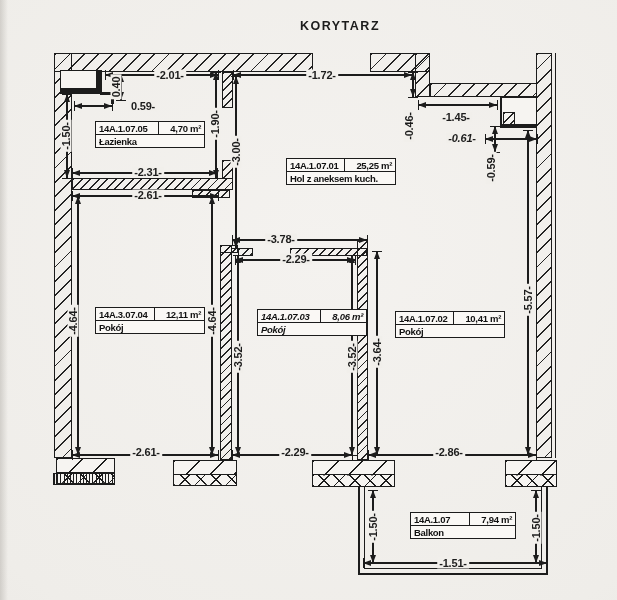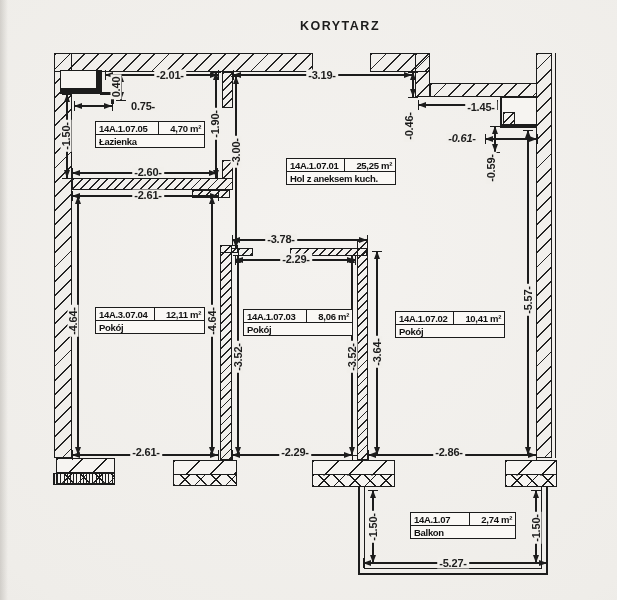--- a/index.html
+++ b/index.html
@@ -122,7 +122,7 @@
       <div class="dtick" style="left: 411.5px; top: 70px; width: 1px; height: 10px;"></div>
       <div class="darr" style="left: 233px; top: 71.5px; border-width: 3.5px 8px 3.5px 0px; border-right-color: rgb(28, 28, 28);"></div>
       <div class="darr" style="left: 404px; top: 71.5px; border-width: 3.5px 0px 3.5px 8px; border-left-color: rgb(28, 28, 28);"></div>
-      <div class="dimlab" style="left: 322px; top: 75px;">-3.19-</div>
+      <div class="dimlab" style="left: 322px; top: 75px;">-1.72-</div>
       <div class="dline" style="left: 120.4px; top: 74px; width: 1.2px; height: 26px;"></div>
       <div class="dtick" style="left: 116px; top: 73.5px; width: 10px; height: 1px;"></div>
       <div class="dtick" style="left: 116px; top: 99.5px; width: 10px; height: 1px;"></div>

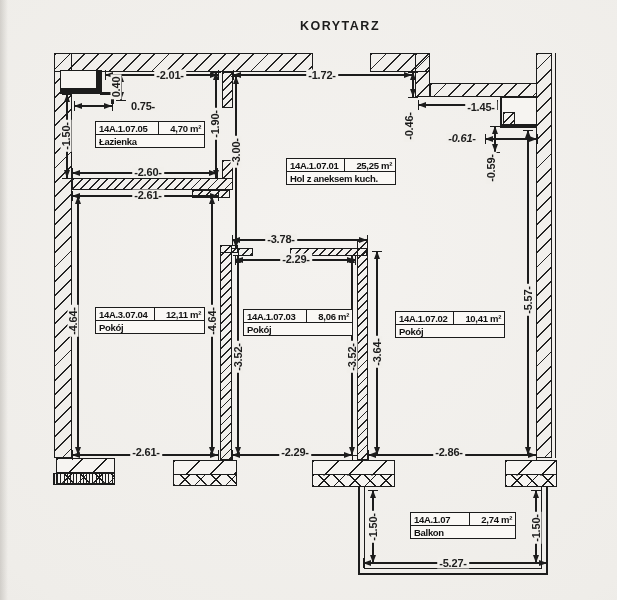--- a/index.html
+++ b/index.html
@@ -134,7 +134,7 @@
       <div class="dtick" style="left: 111.5px; top: 101px; width: 1px; height: 10px;"></div>
       <div class="darr" style="left: 74px; top: 102.5px; border-width: 3.5px 8px 3.5px 0px; border-right-color: rgb(28, 28, 28);"></div>
       <div class="darr" style="left: 104px; top: 102.5px; border-width: 3.5px 0px 3.5px 8px; border-left-color: rgb(28, 28, 28);"></div>
-      <div class="dimlab" style="left: 143px; top: 106px;">0.75-</div>
+      <div class="dimlab" style="left: 143px; top: 106px;">0.59-</div>
       <div class="dline" style="left: 66.4px; top: 94px; width: 1.2px; height: 84px;"></div>
       <div class="dtick" style="left: 62px; top: 93.5px; width: 10px; height: 1px;"></div>
       <div class="dtick" style="left: 62px; top: 177.5px; width: 10px; height: 1px;"></div>

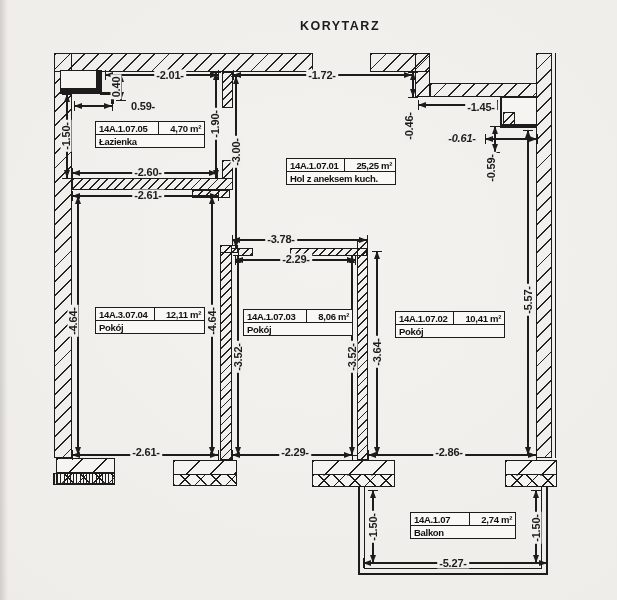--- a/index.html
+++ b/index.html
@@ -170,7 +170,7 @@
       <div class="dtick" style="left: 496.5px; top: 100px; width: 1px; height: 10px;"></div>
       <div class="darr" style="left: 418px; top: 101.5px; border-width: 3.5px 8px 3.5px 0px; border-right-color: rgb(28, 28, 28);"></div>
       <div class="darr" style="left: 489px; top: 101.5px; border-width: 3.5px 0px 3.5px 8px; border-left-color: rgb(28, 28, 28);"></div>
-      <div class="dimlab" style="left: 456px; top: 107px; margin-left: 25px;">-1.45-</div>
+      <div class="dimlab" style="left: 456px; top: 117px;">-1.45-</div>
       <div class="dline" style="left: 412.4px; top: 72px; width: 1.2px; height: 25px;"></div>
       <div class="dtick" style="left: 408px; top: 71.5px; width: 10px; height: 1px;"></div>
       <div class="dtick" style="left: 408px; top: 96.5px; width: 10px; height: 1px;"></div>

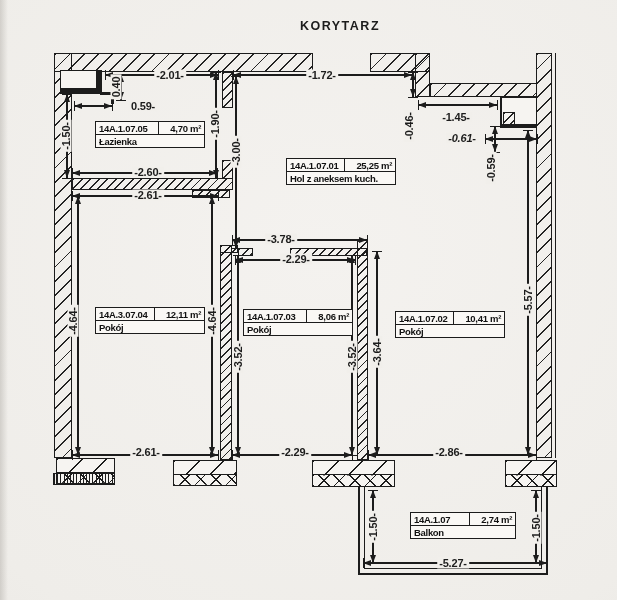--- a/index.html
+++ b/index.html
@@ -158,7 +158,7 @@
       <div class="dtick" style="left: 216.5px; top: 168px; width: 1px; height: 10px;"></div>
       <div class="darr" style="left: 72px; top: 169.5px; border-width: 3.5px 8px 3.5px 0px; border-right-color: rgb(28, 28, 28);"></div>
       <div class="darr" style="left: 209px; top: 169.5px; border-width: 3.5px 0px 3.5px 8px; border-left-color: rgb(28, 28, 28);"></div>
-      <div class="dimlab" style="left: 148px; top: 172px;">-2.60-</div>
+      <div class="dimlab" style="left: 148px; top: 172px;">-2.31-</div>
       <div class="dline" style="left: 72px; top: 195.4px; width: 146px; height: 1.2px;"></div>
       <div class="dtick" style="left: 71.5px; top: 191px; width: 1px; height: 10px;"></div>
       <div class="dtick" style="left: 217.5px; top: 191px; width: 1px; height: 10px;"></div>

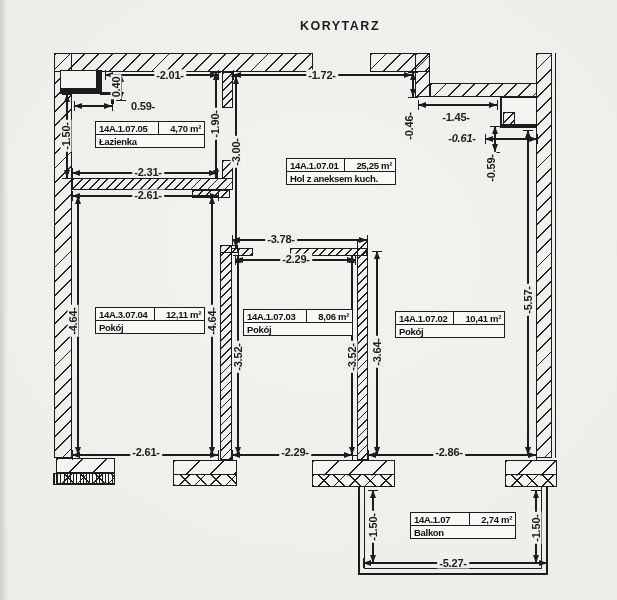--- a/index.html
+++ b/index.html
@@ -296,7 +296,7 @@
         </div>
         <div class="row2">Pokój</div>
       </div>
-      <div class="rlabel" style="left: 243px; top: 309px; width: 108px;">
+      <div class="rlabel" style="left: 257px; top: 309px; width: 108px; font-style: italic;">
         <div class="row1">
           <div class="rid" style="width: 57%;">14A.1.07.03</div>
           <div class="rarea">8,06 m²</div>

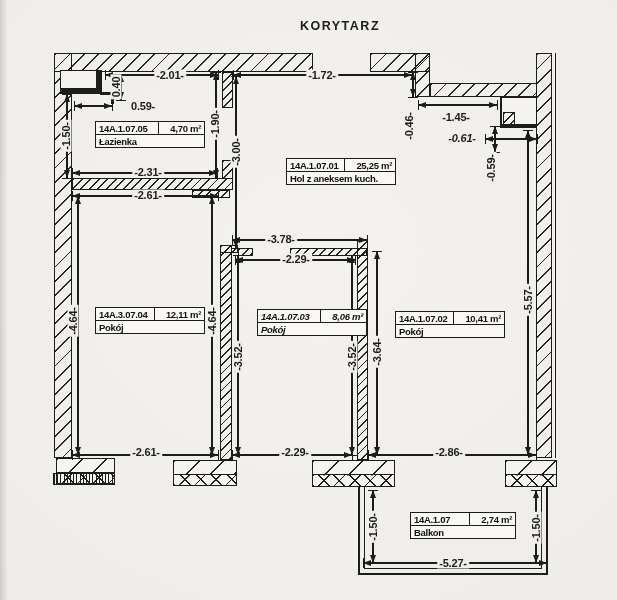--- a/index.html
+++ b/index.html
@@ -313,7 +313,7 @@
       <div class="rlabel" style="left: 410px; top: 512px; width: 104px;">
         <div class="row1">
           <div class="rid" style="width: 63%;">14A.1.07</div>
-          <div class="rarea">2,74 m²</div>
+          <div class="rarea">7,94 m²</div>
         </div>
         <div class="row2">Balkon</div>
       </div>

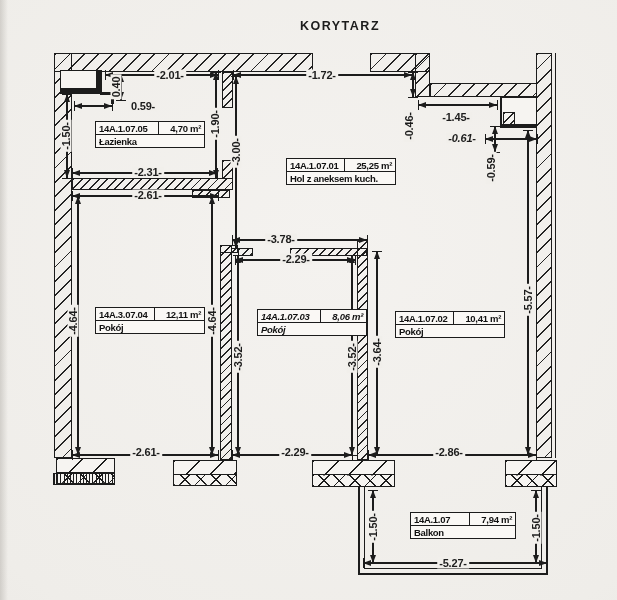--- a/index.html
+++ b/index.html
@@ -272,7 +272,7 @@
       <div class="dtick" style="left: 546.5px; top: 558px; width: 1px; height: 10px;"></div>
       <div class="darr" style="left: 363px; top: 559.5px; border-width: 3.5px 8px 3.5px 0px; border-right-color: rgb(28, 28, 28);"></div>
       <div class="darr" style="left: 539px; top: 559.5px; border-width: 3.5px 0px 3.5px 8px; border-left-color: rgb(28, 28, 28);"></div>
-      <div class="dimlab" style="left: 453px; top: 563px;">-5.27-</div>
+      <div class="dimlab" style="left: 453px; top: 563px;">-1.51-</div>
     </div>
   <div id="labels">
       <div class="rlabel" style="left: 95px; top: 121px; width: 108px;">

